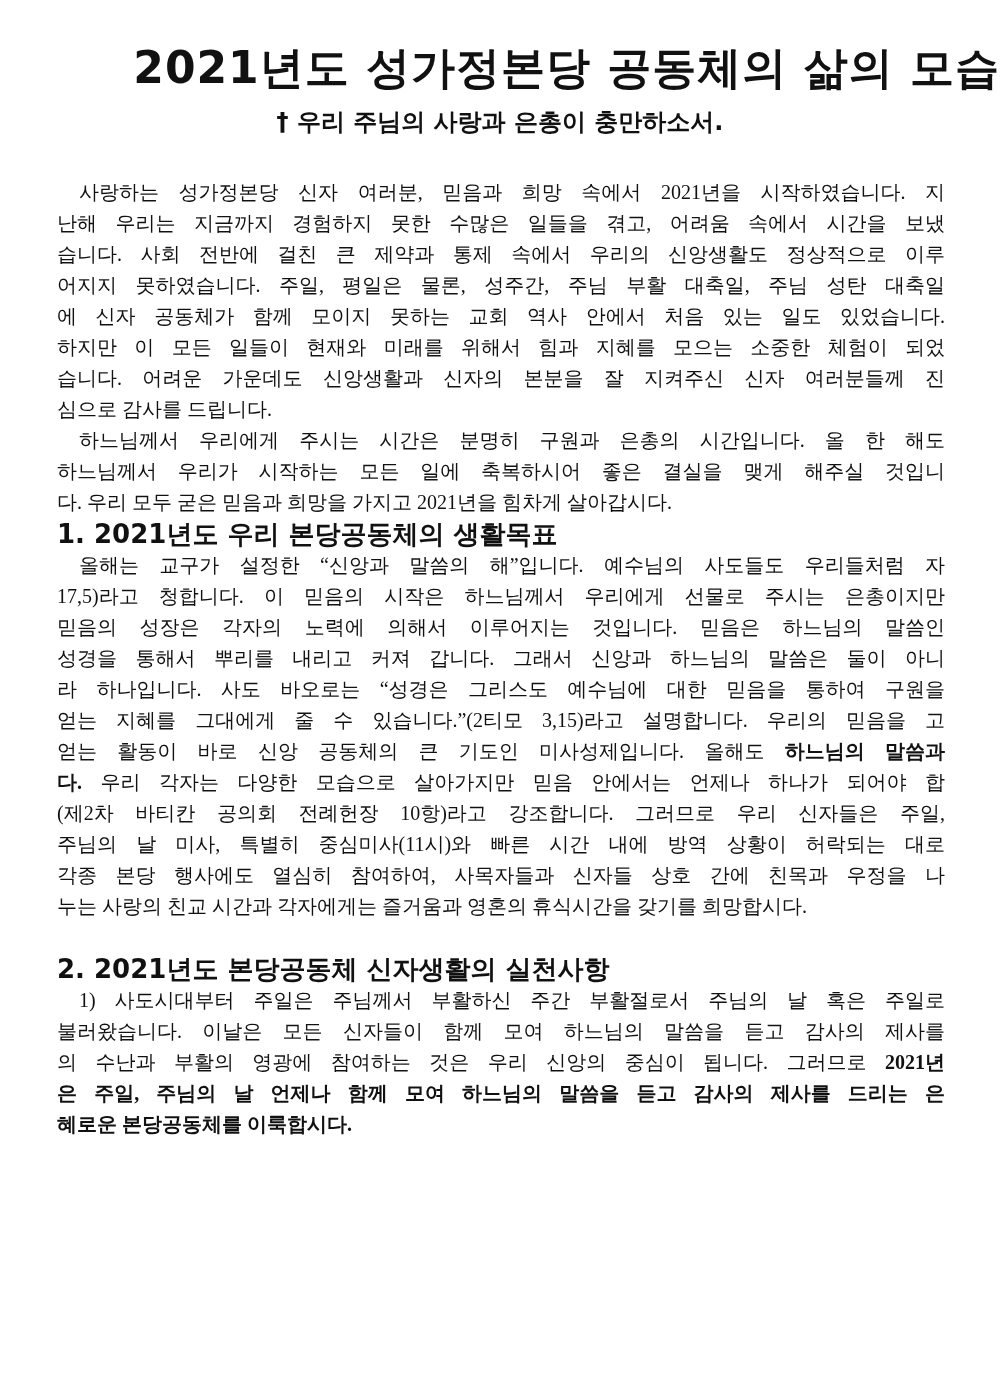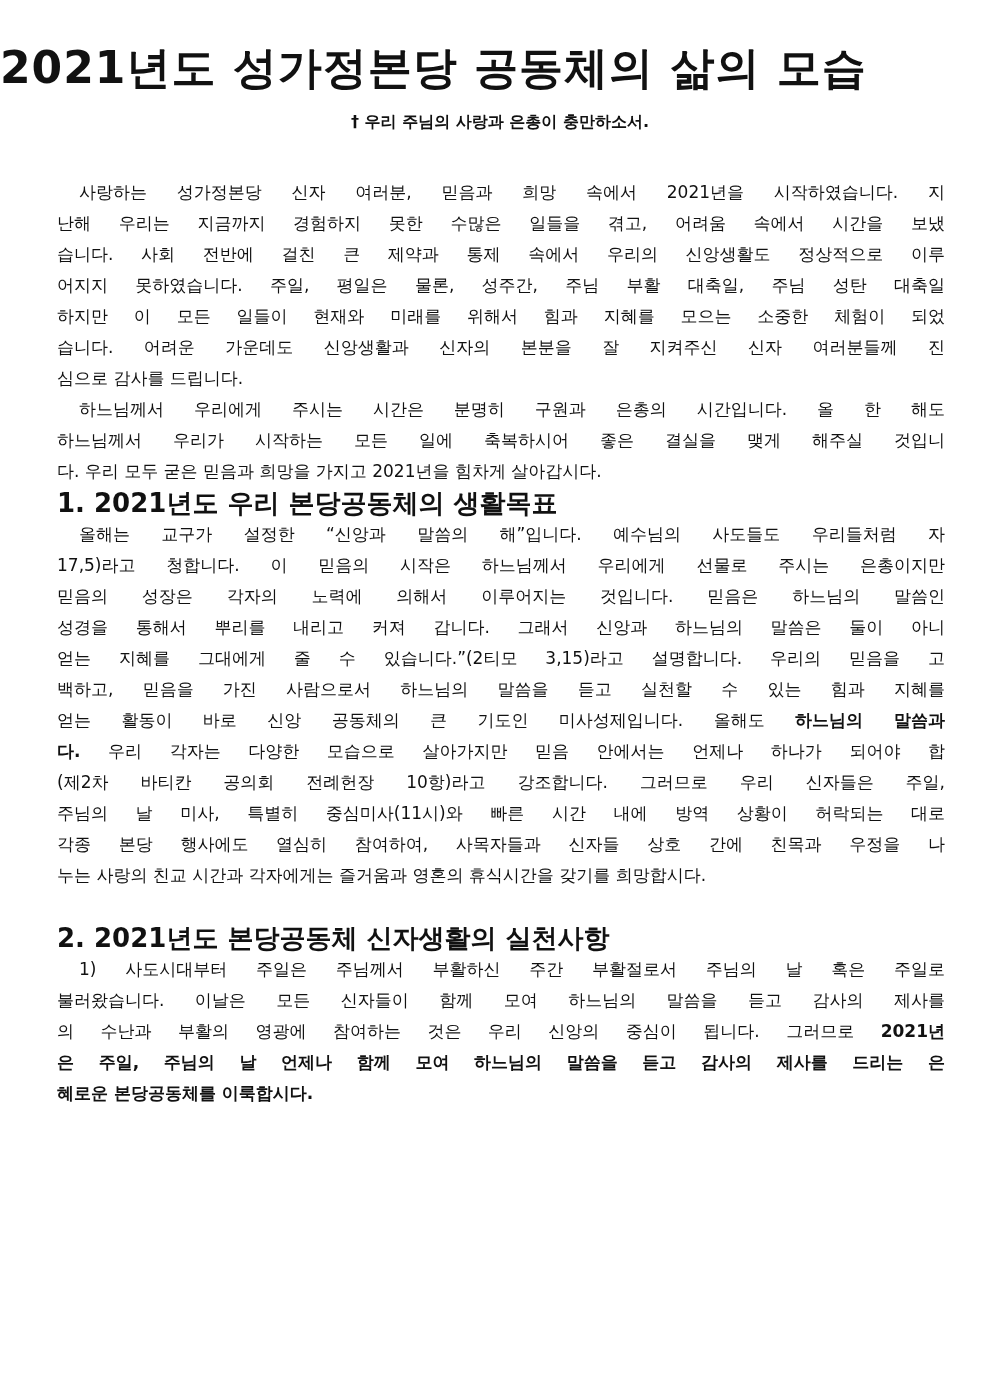--- a/index.html
+++ b/index.html
@@ -10,7 +10,7 @@
   }
   .title {
     position: absolute; left: 0; top: 38px; width: 1000px;
-    text-align: left; font-weight: bold; font-size: 44px; line-height: 60px;
+    text-align: right; font-weight: bold; font-size: 44px; line-height: 60px;
     letter-spacing: 1px;
   }
   .subtitle {

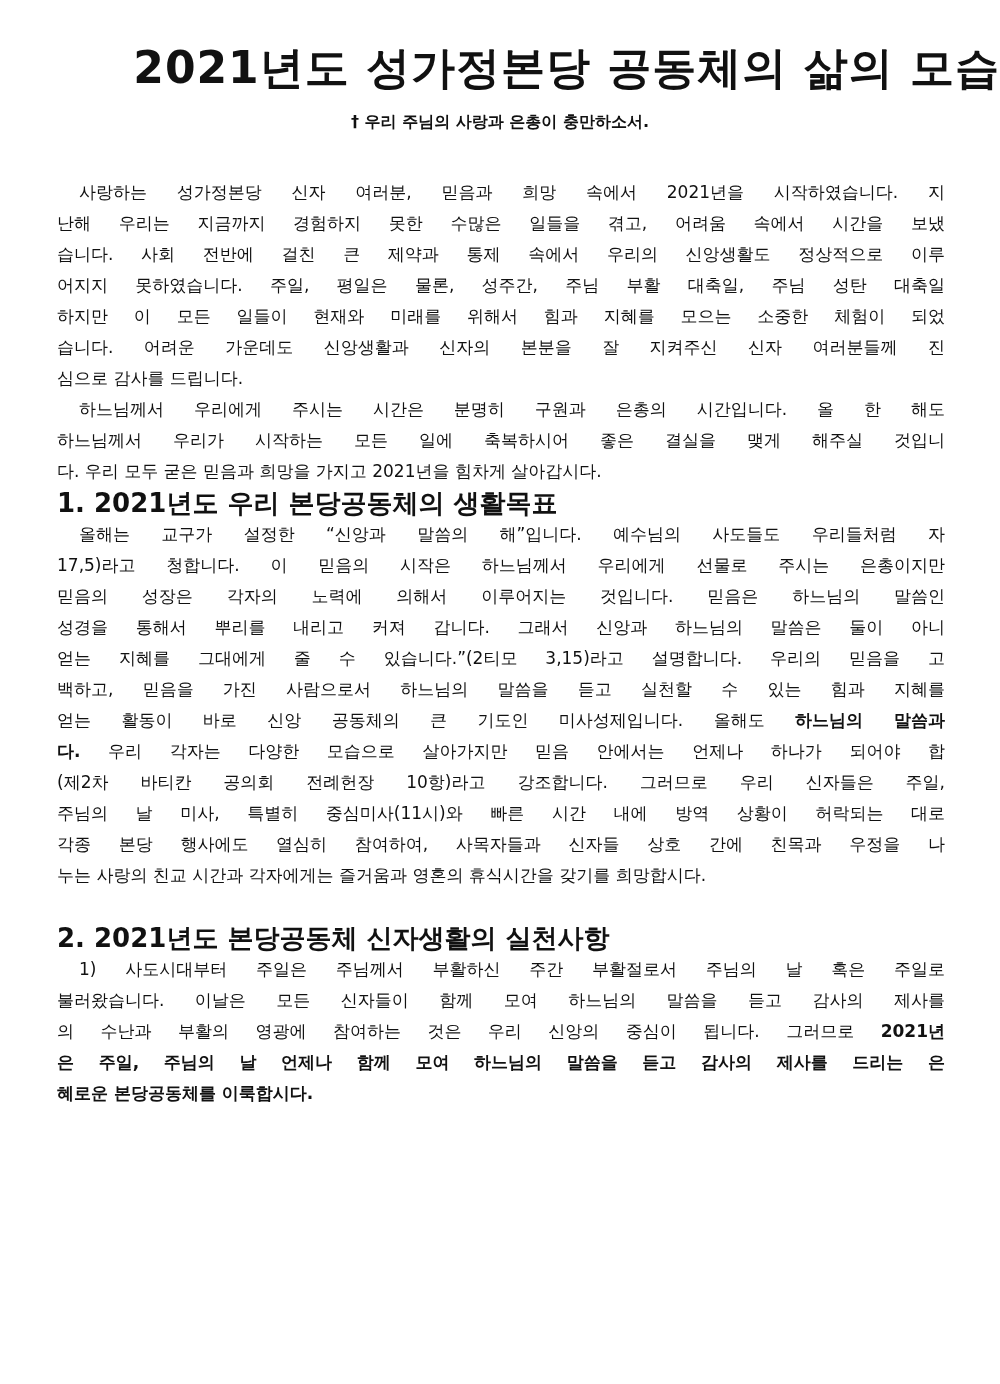--- a/index.html
+++ b/index.html
@@ -15,7 +15,7 @@
   }
   .subtitle {
     position: absolute; left: 0; top: 104px; width: 1000px;
-    text-align: center; font-weight: bold; font-size: 16px; line-height: 36px;
+    text-align: center; font-weight: bold; font-size: 24px; line-height: 36px;
   }
   .page {
     position: absolute; left: 57px; top: 177px; width: 888px;

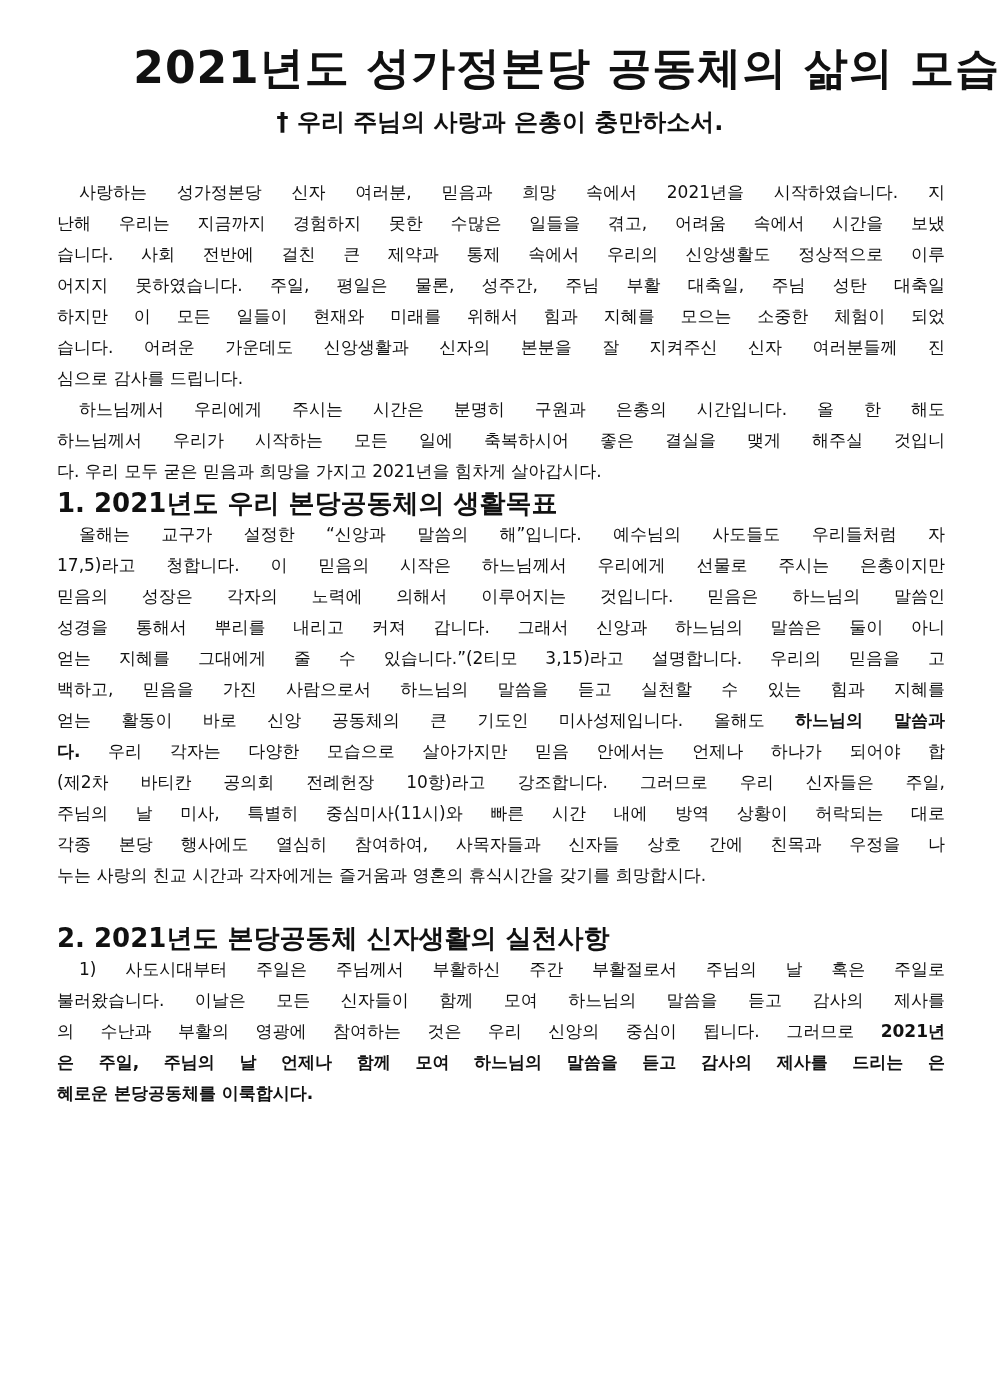--- a/index.html
+++ b/index.html
@@ -21,9 +21,9 @@
     position: absolute; left: 57px; top: 177px; width: 888px;
   }
   .line {
-    display: block; height: 31px; line-height: 31px; font-size: 17px;
+    display: block; height: 31px; line-height: 31px; font-size: 20px;
     white-space: nowrap; overflow: hidden;
-    text-align: justify; text-align-last: justify;
+    text-align: justify; text-align-last: justify; font-family: Liberation Serif, serif;
   }
   .line.last { text-align-last: left; }
   .line.indent { padding-left: 22px; }

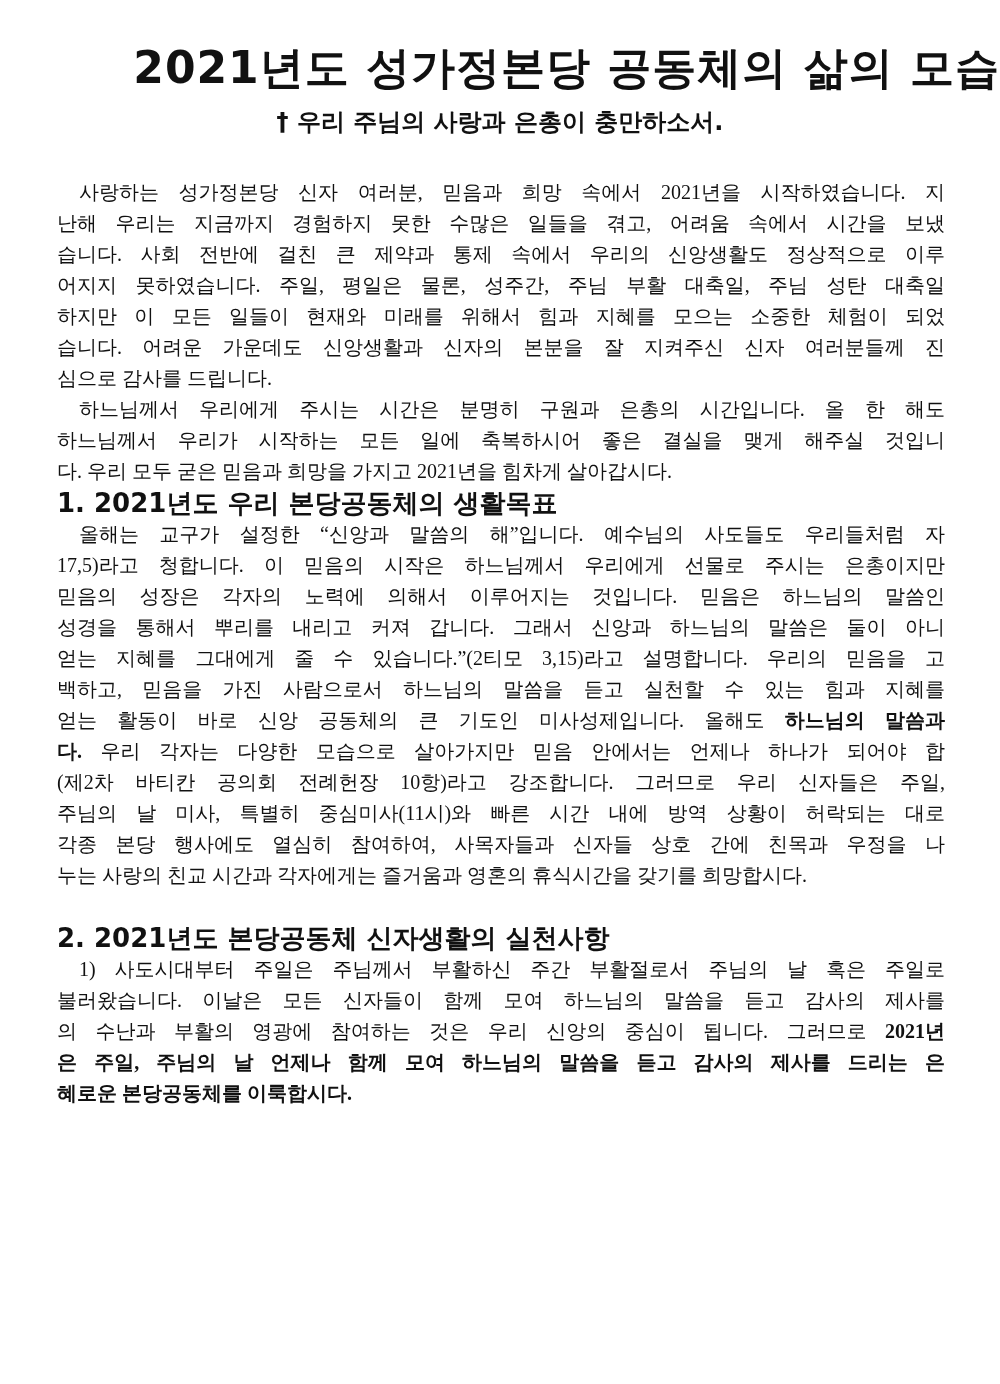--- a/index.html
+++ b/index.html
@@ -47,6 +47,7 @@
     <span class="line">난해 우리는 지금까지 경험하지 못한 수많은 일들을 겪고, 어려움 속에서 시간을 보냈</span>
     <span class="line">습니다. 사회 전반에 걸친 큰 제약과 통제 속에서 우리의 신앙생활도 정상적으로 이루</span>
     <span class="line">어지지 못하였습니다. 주일, 평일은 물론, 성주간, 주님 부활 대축일, 주님 성탄 대축일</span>
+    <span class="line">에 신자 공동체가 함께 모이지 못하는 교회 역사 안에서 처음 있는 일도 있었습니다.</span>
     <span class="line">하지만 이 모든 일들이 현재와 미래를 위해서 힘과 지혜를 모으는 소중한 체험이 되었</span>
     <span class="line">습니다. 어려운 가운데도 신앙생활과 신자의 본분을 잘 지켜주신 신자 여러분들께 진</span>
     <span class="line last">심으로 감사를 드립니다.</span>

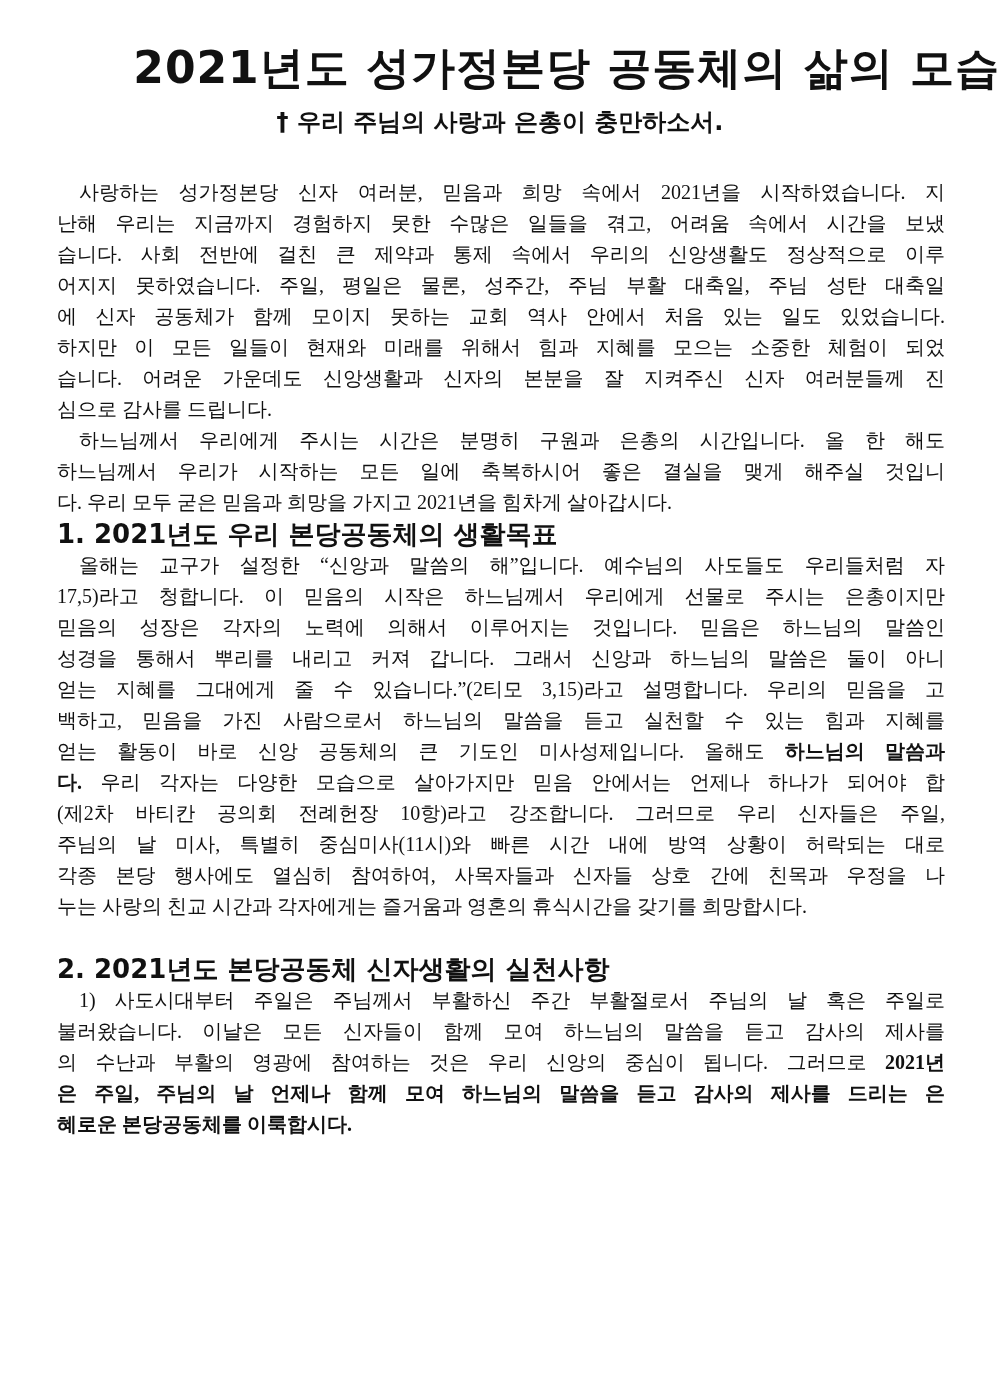--- a/index.html
+++ b/index.html
@@ -65,6 +65,7 @@
     <span class="line">17,5)라고 청합니다. 이 믿음의 시작은 하느님께서 우리에게 선물로 주시는 은총이지만</span>
     <span class="line">믿음의 성장은 각자의 노력에 의해서 이루어지는 것입니다. 믿음은 하느님의 말씀인</span>
     <span class="line">성경을 통해서 뿌리를 내리고 커져 갑니다. 그래서 신앙과 하느님의 말씀은 둘이 아니</span>
+    <span class="line">라 하나입니다. 사도 바오로는 “성경은 그리스도 예수님에 대한 믿음을 통하여 구원을</span>
     <span class="line">얻는 지혜를 그대에게 줄 수 있습니다.”(2티모 3,15)라고 설명합니다. 우리의 믿음을 고</span>
     <span class="line">백하고, 믿음을 가진 사람으로서 하느님의 말씀을 듣고 실천할 수 있는 힘과 지혜를</span>
     <span class="line"><span>얻는 활동이 바로 신앙 공동체의 큰 기도인 미사성제입니다. 올해도 </span><b>하느님의 말씀과</b></span>

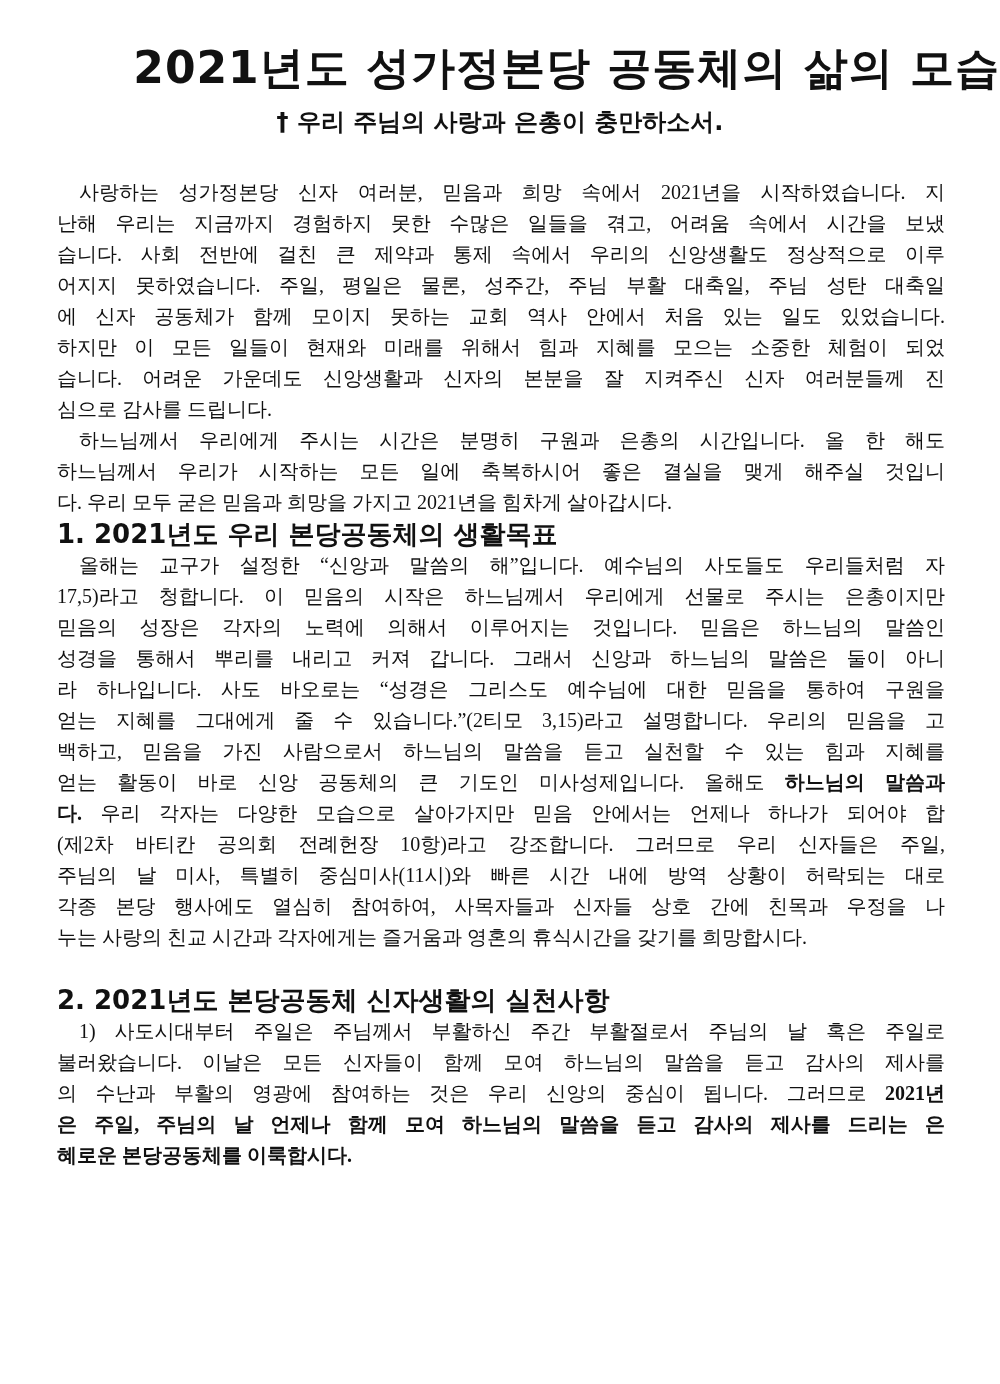--- a/index.html
+++ b/index.html
@@ -67,7 +67,6 @@
     <span class="line">성경을 통해서 뿌리를 내리고 커져 갑니다. 그래서 신앙과 하느님의 말씀은 둘이 아니</span>
     <span class="line">라 하나입니다. 사도 바오로는 “성경은 그리스도 예수님에 대한 믿음을 통하여 구원을</span>
     <span class="line">얻는 지혜를 그대에게 줄 수 있습니다.”(2티모 3,15)라고 설명합니다. 우리의 믿음을 고</span>
-    <span class="line">백하고, 믿음을 가진 사람으로서 하느님의 말씀을 듣고 실천할 수 있는 힘과 지혜를</span>
     <span class="line"><span>얻는 활동이 바로 신앙 공동체의 큰 기도인 미사성제입니다. 올해도 </span><b>하느님의 말씀과</b></span>
     <span class="line"><b>다.</b><span> 우리 각자는 다양한 모습으로 살아가지만 믿음 안에서는 언제나 하나가 되어야 합</span></span>
     <span class="line">(제2차 바티칸 공의회 전례헌장 10항)라고 강조합니다. 그러므로 우리 신자들은 주일,</span>

